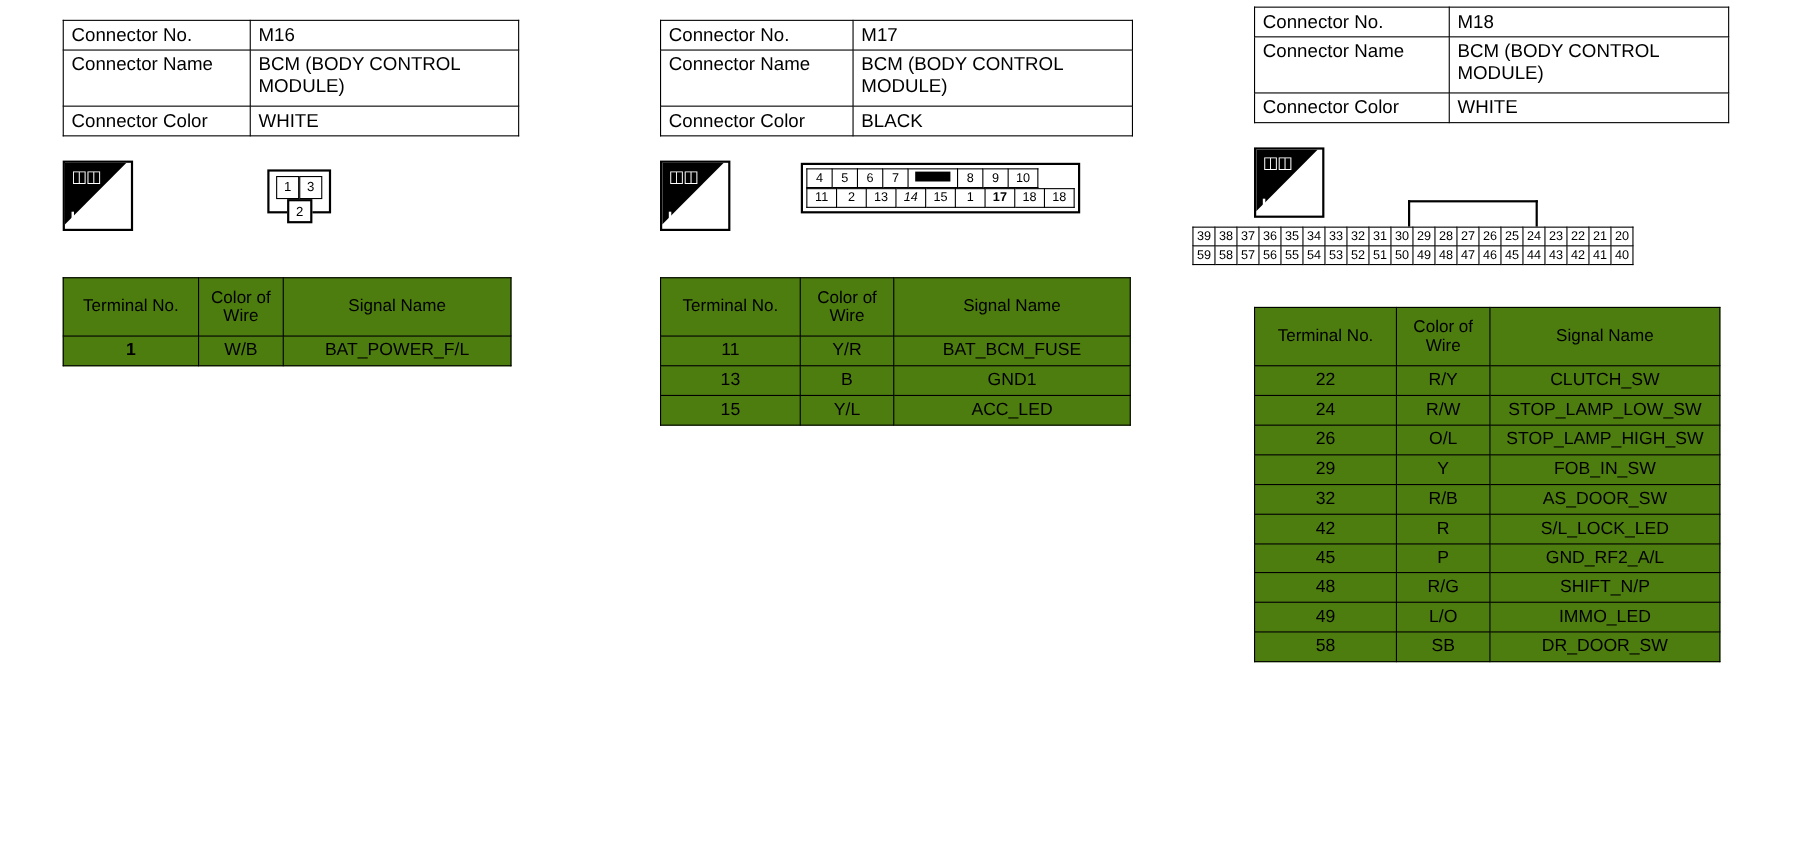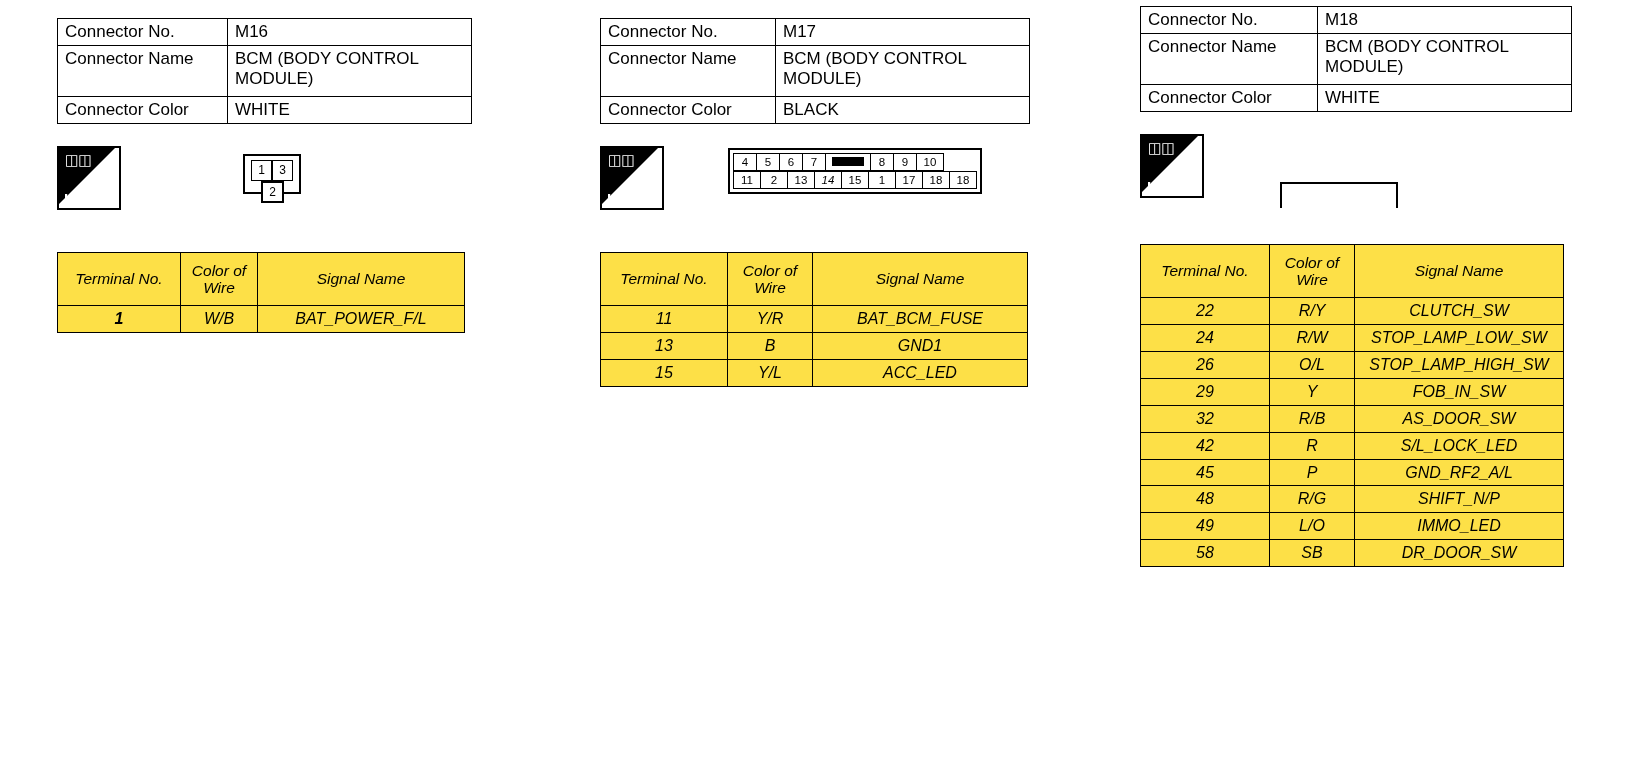--- a/index.html
+++ b/index.html
@@ -178,7 +178,7 @@
           <td style="width:22px;font-style:italic;">14</td>
           <td style="width:22px;">15</td>
           <td style="width:22px;">1</td>
-          <td style="width:22px;">17</td>
+          <td style="width:22px;font-weight:bold;">17</td>
           <td style="width:22px;">18</td>
           <td style="width:22px;">18</td>
         </tr>

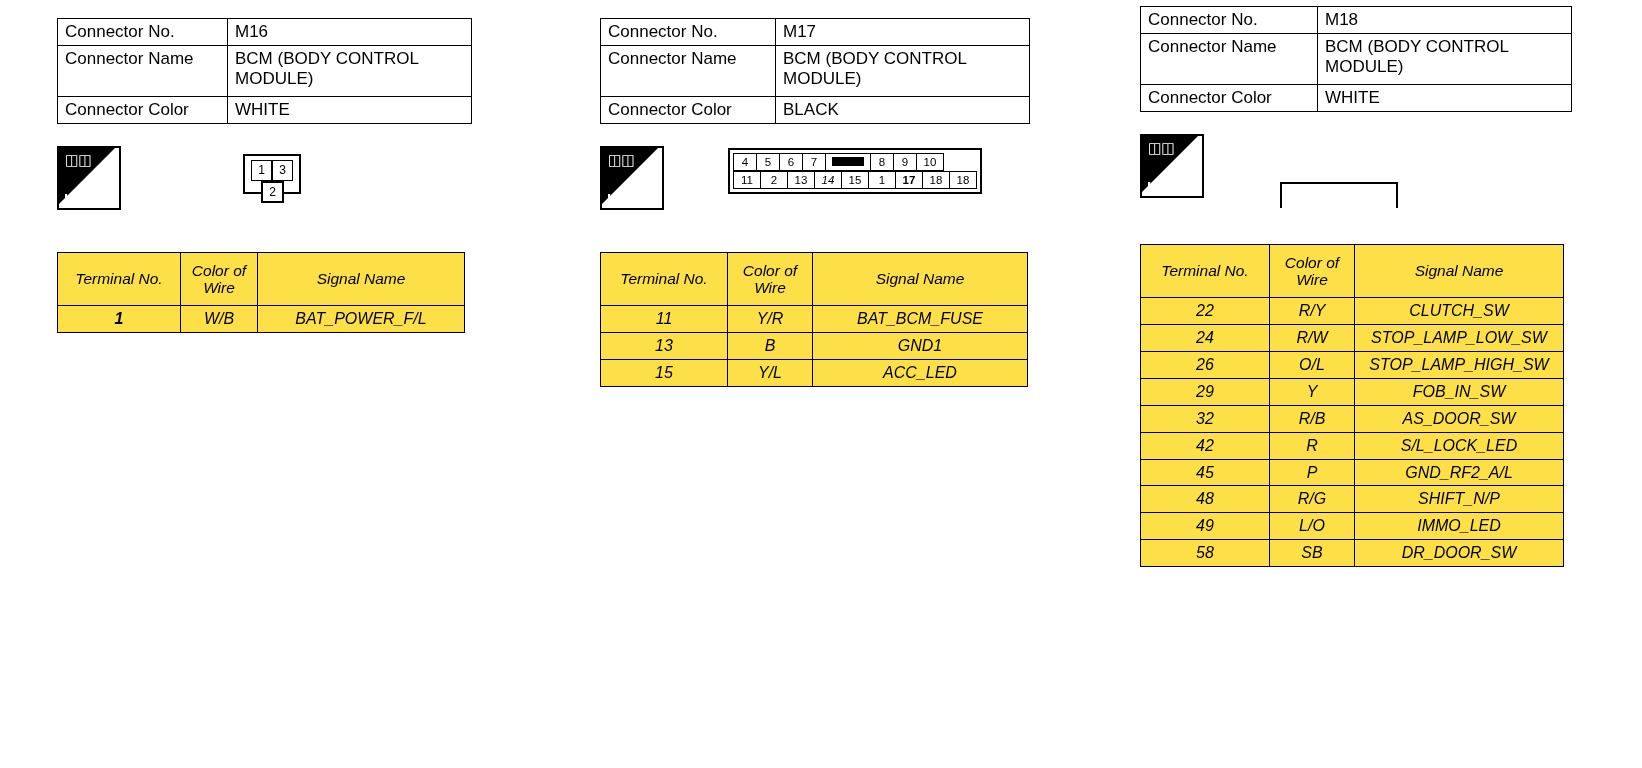--- a/index.html
+++ b/index.html
@@ -247,6 +247,28 @@
     <div style="position:absolute;left:196px;top:-24px;width:118px;height:26px;border:2px solid #000;border-bottom:none;box-sizing:border-box;background:#fff;"></div>
     <table class="pingrid" style="position:relative;background:#fff;">
       <tbody>
+          <tr>
+        <td>39</td>
+        <td>38</td>
+        <td>37</td>
+        <td>36</td>
+        <td>35</td>
+        <td>34</td>
+        <td>33</td>
+        <td>32</td>
+        <td>31</td>
+        <td>30</td>
+        <td>29</td>
+        <td>28</td>
+        <td>27</td>
+        <td>26</td>
+        <td>25</td>
+        <td>24</td>
+        <td>23</td>
+        <td>22</td>
+        <td>21</td>
+        <td>20</td>
+      </tr>
     </tbody>
       </table>
   </div>

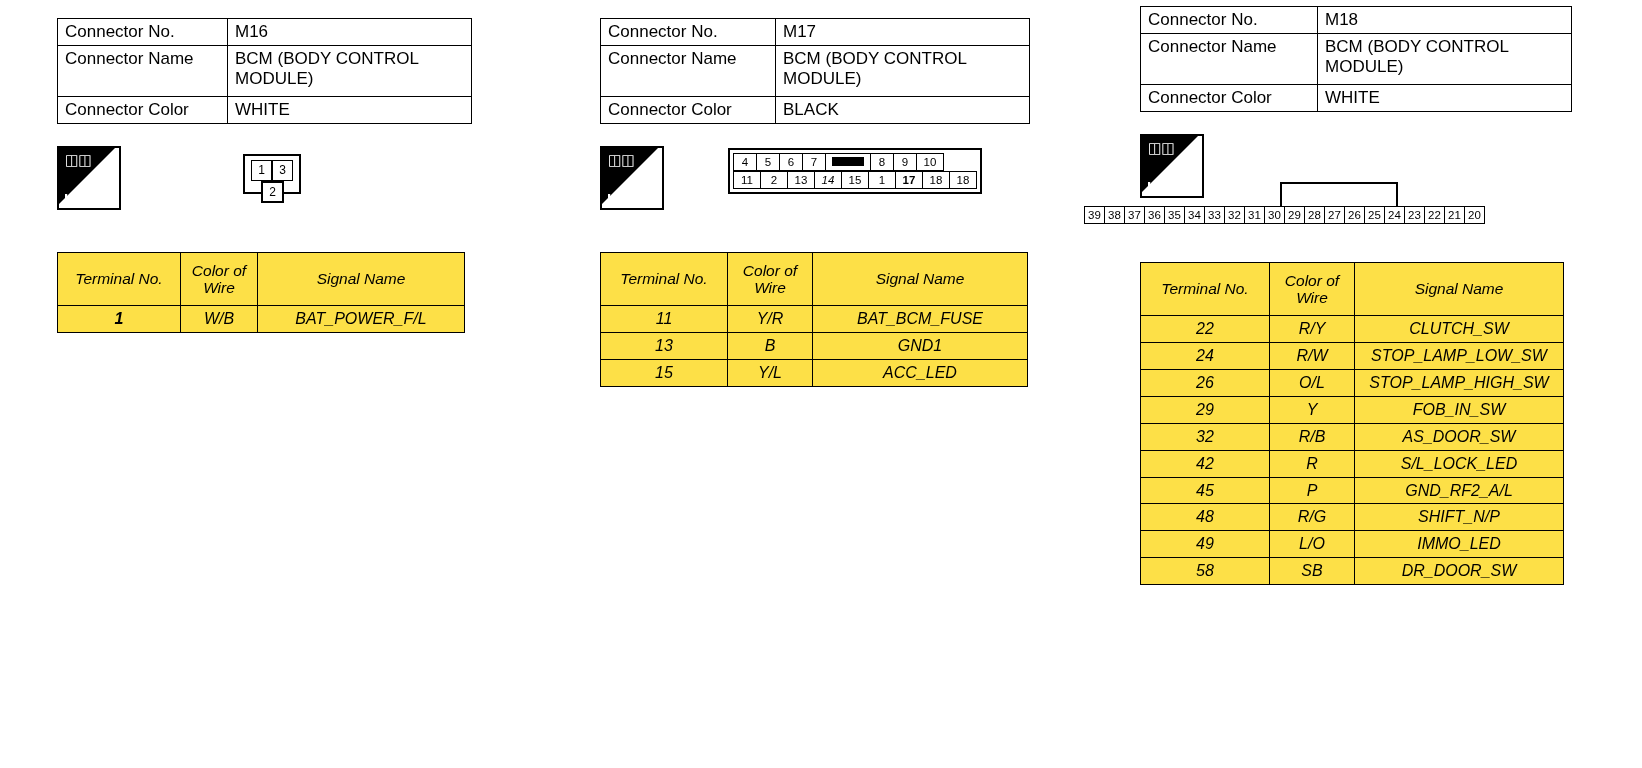--- a/index.html
+++ b/index.html
@@ -269,6 +269,28 @@
         <td>21</td>
         <td>20</td>
       </tr>
+      <tr>
+        <td>59</td>
+        <td>58</td>
+        <td>57</td>
+        <td>56</td>
+        <td>55</td>
+        <td>54</td>
+        <td>53</td>
+        <td>52</td>
+        <td>51</td>
+        <td>50</td>
+        <td>49</td>
+        <td>48</td>
+        <td>47</td>
+        <td>46</td>
+        <td>45</td>
+        <td>44</td>
+        <td>43</td>
+        <td>42</td>
+        <td>41</td>
+        <td>40</td>
+      </tr>
     </tbody>
       </table>
   </div>

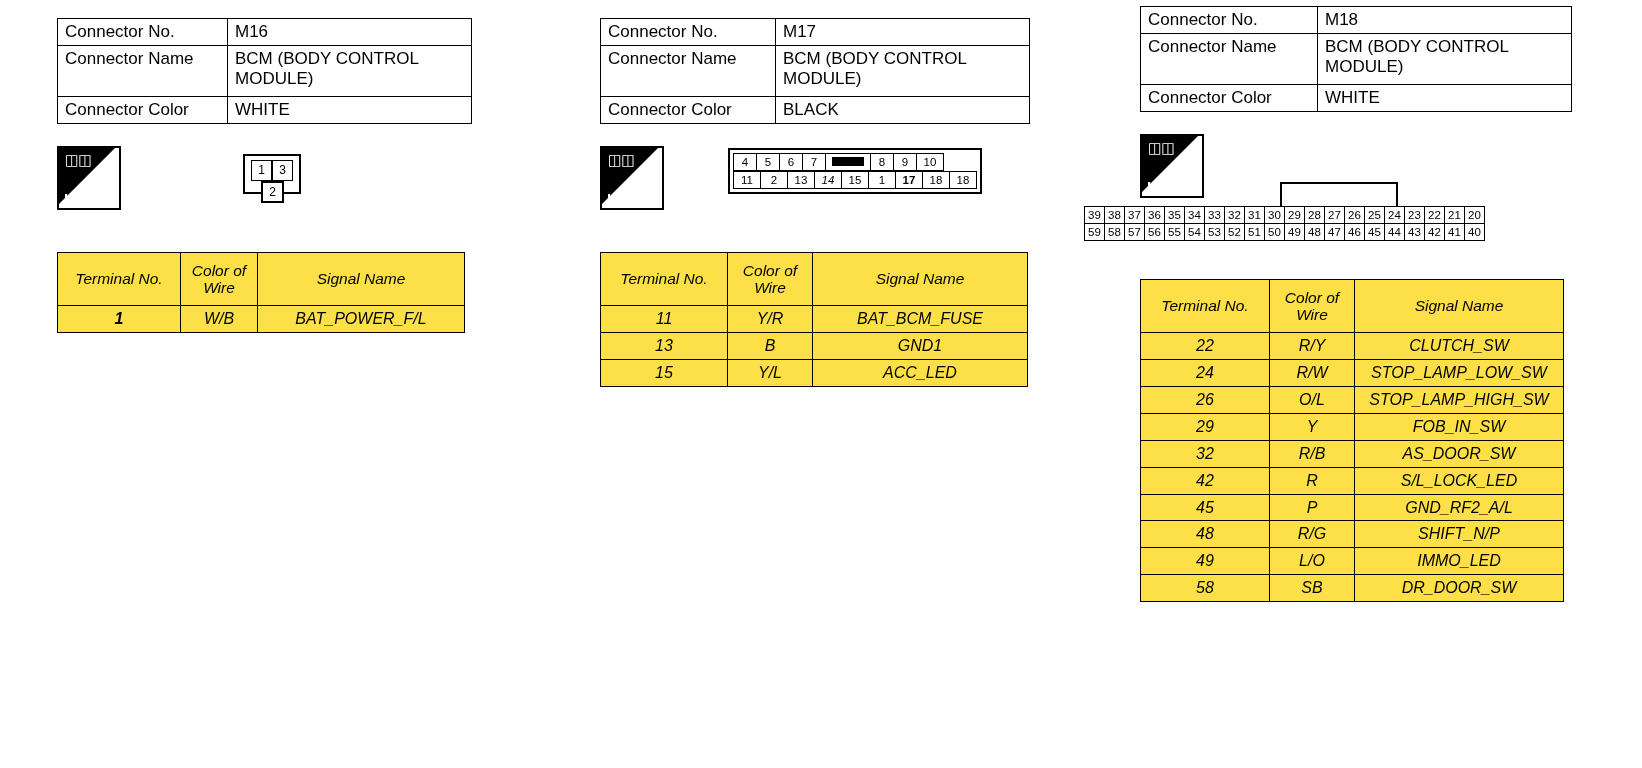--- a/index.html
+++ b/index.html
@@ -60,7 +60,7 @@
   .m16conn .c2{position:absolute;left:24px;top:27px;width:23px;height:22px;border:2px solid #000;box-sizing:border-box;font-size:12px;text-align:center;line-height:19px;background:#fff;}
 
   
-  table.term{border-collapse:collapse;table-layout:fixed;background:#fde047;font-style:italic;}
+  table.term{border-collapse:collapse;table-layout:fixed;background:#4d7c0f;}
   table.term th, table.term td{
     border:1.5px solid #000;
     font-size:16px;

